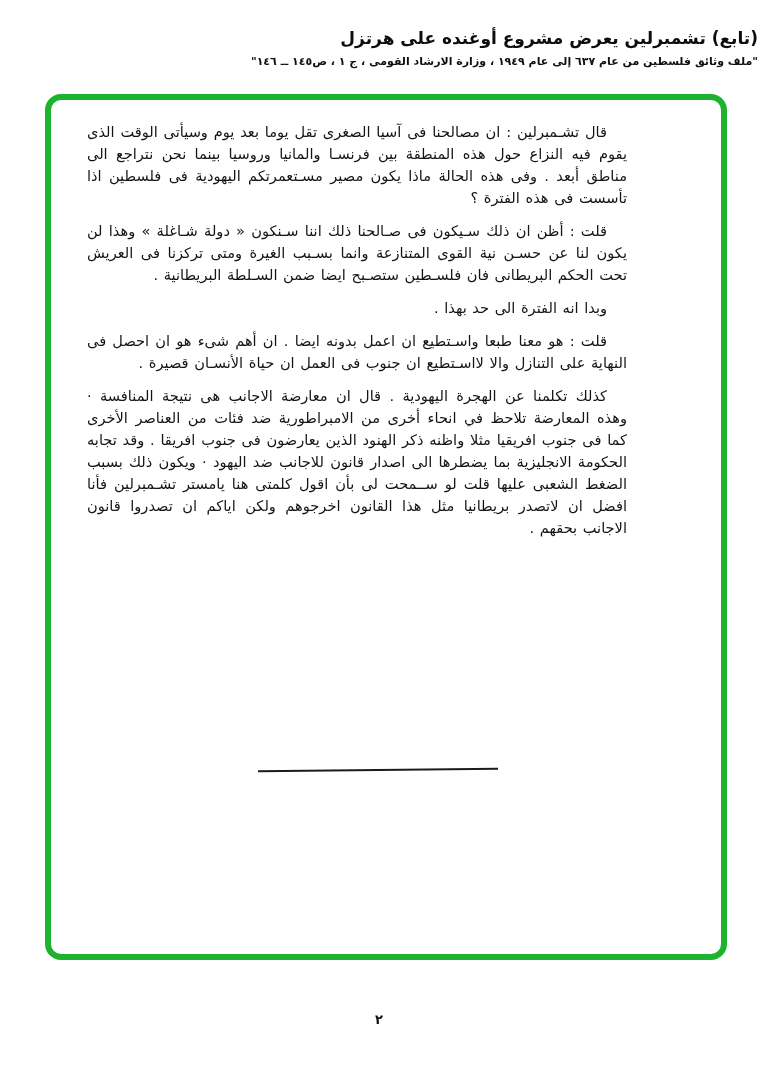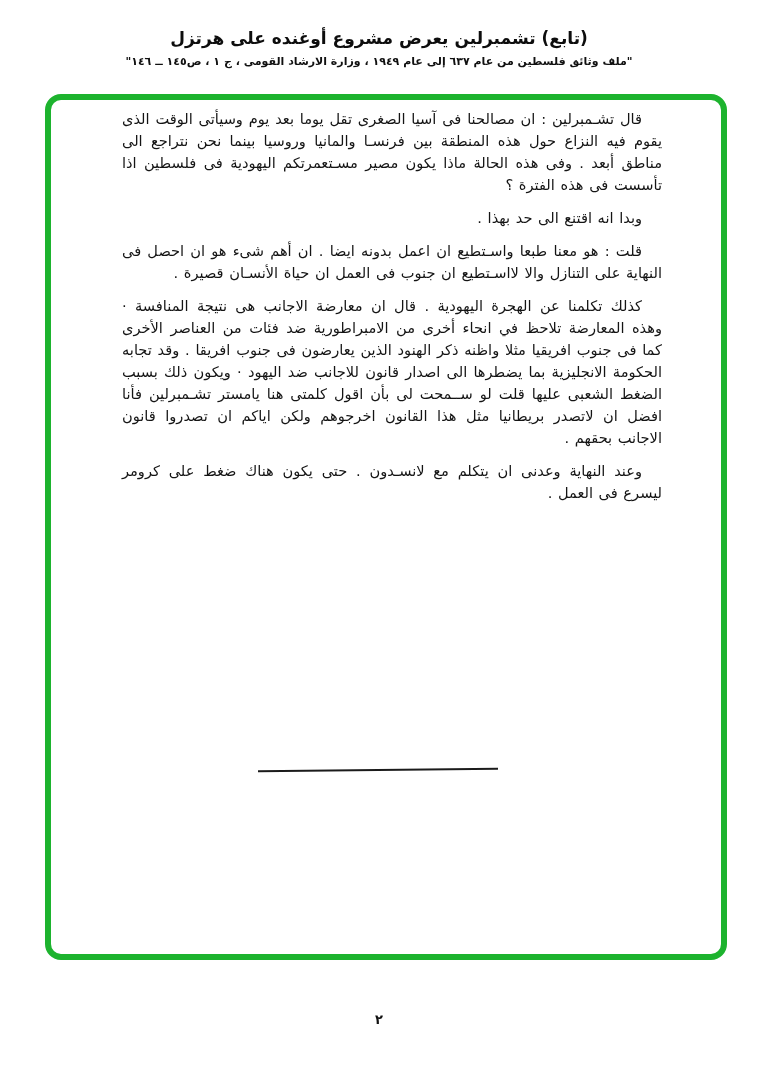--- a/index.html
+++ b/index.html
@@ -20,7 +20,6 @@
     top: 28px;
     left: 0;
     width: 758px;
-    text-align: center;
     direction: rtl;
   }
   .doc-title {

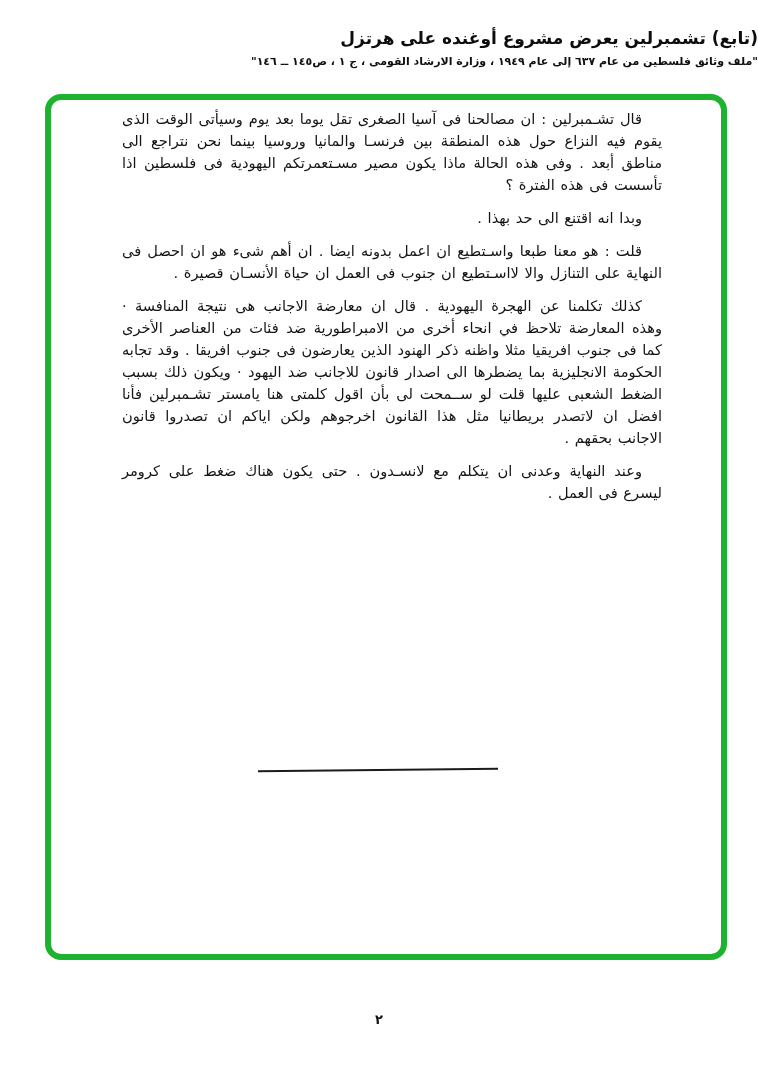--- a/index.html
+++ b/index.html
@@ -51,13 +51,12 @@
   .textblock {
     position: absolute;
     left: 87px;
-    top: 108px;
+    top: 121px;
     width: 540px;
     direction: rtl;
     text-align: justify;
     font-size: 14.6px;
     line-height: 22px;
-    margin-left: 35px;
   }
   .textblock p {
     margin: 0 0 11px 0;

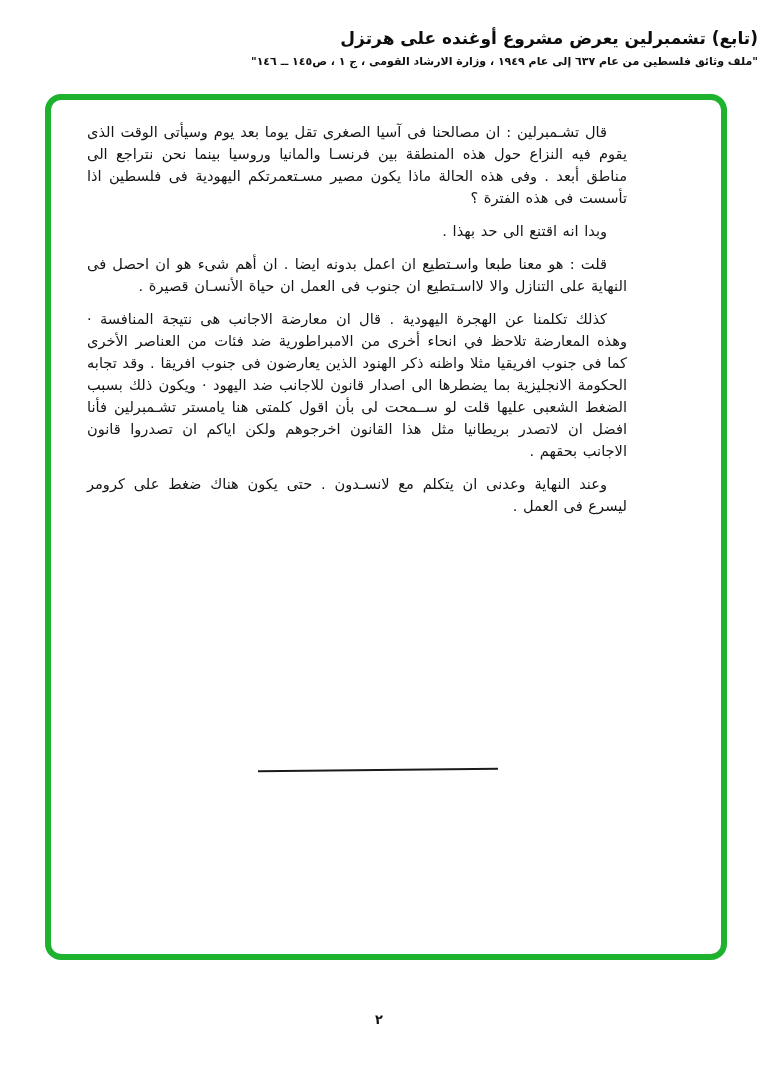--- a/index.html
+++ b/index.html
@@ -99,6 +99,7 @@
 
 <div class="textblock">
   <p>قال تشـمبرلين : ان مصالحنا فى آسيا الصغرى تقل يوما بعد يوم وسيأتى الوقت الذى يقوم فيه النزاع حول هذه المنطقة بين فرنسـا والمانيا وروسيا بينما نحن نتراجع الى مناطق أبعد . وفى هذه الحالة ماذا يكون مصير مسـتعمرتكم اليهودية فى فلسطين اذا تأسست فى هذه الفترة ؟</p>
+  <p>قلت : أظن ان ذلك سـيكون فى صـالحنا ذلك اننا سـنكون « دولة شـاغلة » وهذا لن يكون لنا عن حسـن نية القوى المتنازعة وانما بسـبب الغيرة ومتى تركزنا فى العريش تحت الحكم البريطانى فان فلسـطين ستصـبح ايضا ضمن السـلطة البريطانية .</p>
   <p>وبدا انه اقتنع الى حد بهذا .</p>
   <p>قلت : هو معنا طبعا واسـتطيع ان اعمل بدونه ايضا . ان أهم شىء هو ان احصل فى النهاية على التنازل والا لااسـتطيع ان جنوب فى العمل ان حياة الأنسـان قصيرة .</p>
   <p>كذلك تكلمنا عن الهجرة اليهودية . قال ان معارضة الاجانب هى نتيجة المنافسة · وهذه المعارضة تلاحظ في انحاء أخرى من الامبراطورية ضد فئات من العناصر الأخرى كما فى جنوب افريقيا مثلا واظنه ذكر الهنود الذين يعارضون فى جنوب افريقا . وقد تجابه الحكومة الانجليزية بما يضطرها الى اصدار قانون للاجانب ضد اليهود · ويكون ذلك بسبب الضغط الشعبى عليها قلت لو ســمحت لى بأن اقول كلمتى هنا يامستر تشـمبرلين فأنا افضل ان لاتصدر بريطانيا مثل هذا القانون اخرجوهم ولكن اياكم ان تصدروا قانون الاجانب بحقهم .</p>

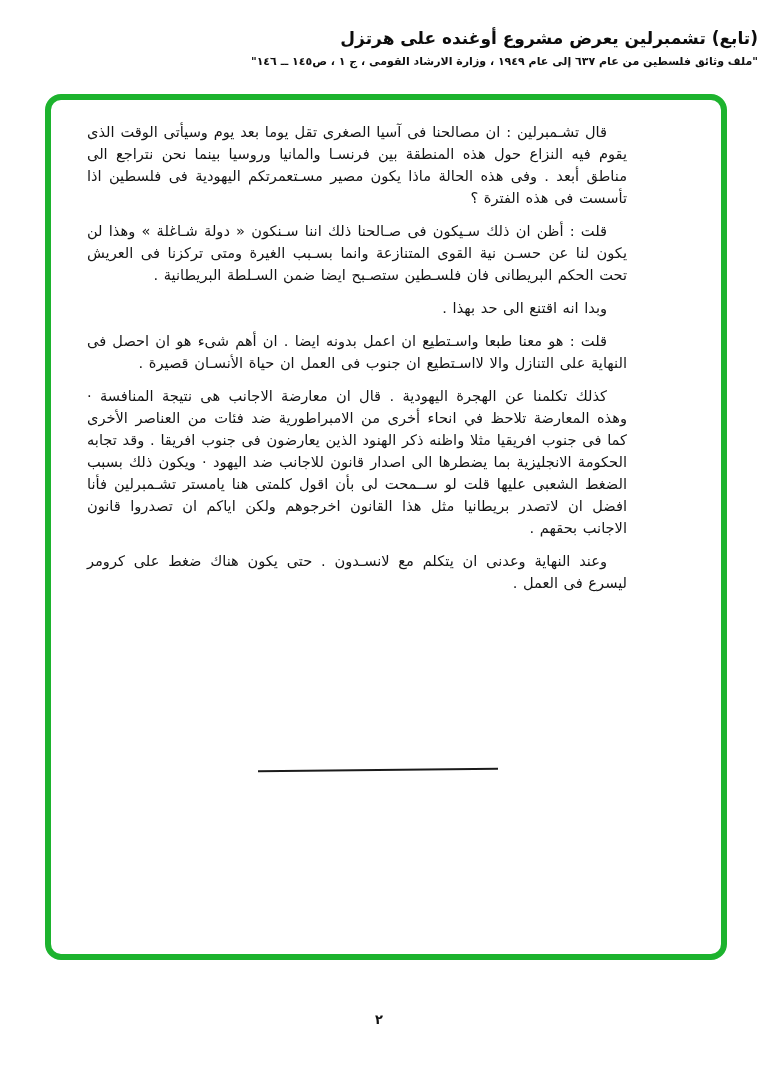--- a/index.html
+++ b/index.html
@@ -100,7 +100,7 @@
 <div class="textblock">
   <p>قال تشـمبرلين : ان مصالحنا فى آسيا الصغرى تقل يوما بعد يوم وسيأتى الوقت الذى يقوم فيه النزاع حول هذه المنطقة بين فرنسـا والمانيا وروسيا بينما نحن نتراجع الى مناطق أبعد . وفى هذه الحالة ماذا يكون مصير مسـتعمرتكم اليهودية فى فلسطين اذا تأسست فى هذه الفترة ؟</p>
   <p>قلت : أظن ان ذلك سـيكون فى صـالحنا ذلك اننا سـنكون « دولة شـاغلة » وهذا لن يكون لنا عن حسـن نية القوى المتنازعة وانما بسـبب الغيرة ومتى تركزنا فى العريش تحت الحكم البريطانى فان فلسـطين ستصـبح ايضا ضمن السـلطة البريطانية .</p>
-  <p>وبدا انه اقتنع الى حد بهذا .</p>
+  <p>وبدا انه الفترة الى حد بهذا .</p>
   <p>قلت : هو معنا طبعا واسـتطيع ان اعمل بدونه ايضا . ان أهم شىء هو ان احصل فى النهاية على التنازل والا لااسـتطيع ان جنوب فى العمل ان حياة الأنسـان قصيرة .</p>
   <p>كذلك تكلمنا عن الهجرة اليهودية . قال ان معارضة الاجانب هى نتيجة المنافسة · وهذه المعارضة تلاحظ في انحاء أخرى من الامبراطورية ضد فئات من العناصر الأخرى كما فى جنوب افريقيا مثلا واظنه ذكر الهنود الذين يعارضون فى جنوب افريقا . وقد تجابه الحكومة الانجليزية بما يضطرها الى اصدار قانون للاجانب ضد اليهود · ويكون ذلك بسبب الضغط الشعبى عليها قلت لو ســمحت لى بأن اقول كلمتى هنا يامستر تشـمبرلين فأنا افضل ان لاتصدر بريطانيا مثل هذا القانون اخرجوهم ولكن اياكم ان تصدروا قانون الاجانب بحقهم .</p>
   <p>وعند النهاية وعدنى ان يتكلم مع لانسـدون . حتى يكون هناك ضغط على كرومر ليسرع فى العمل .</p>

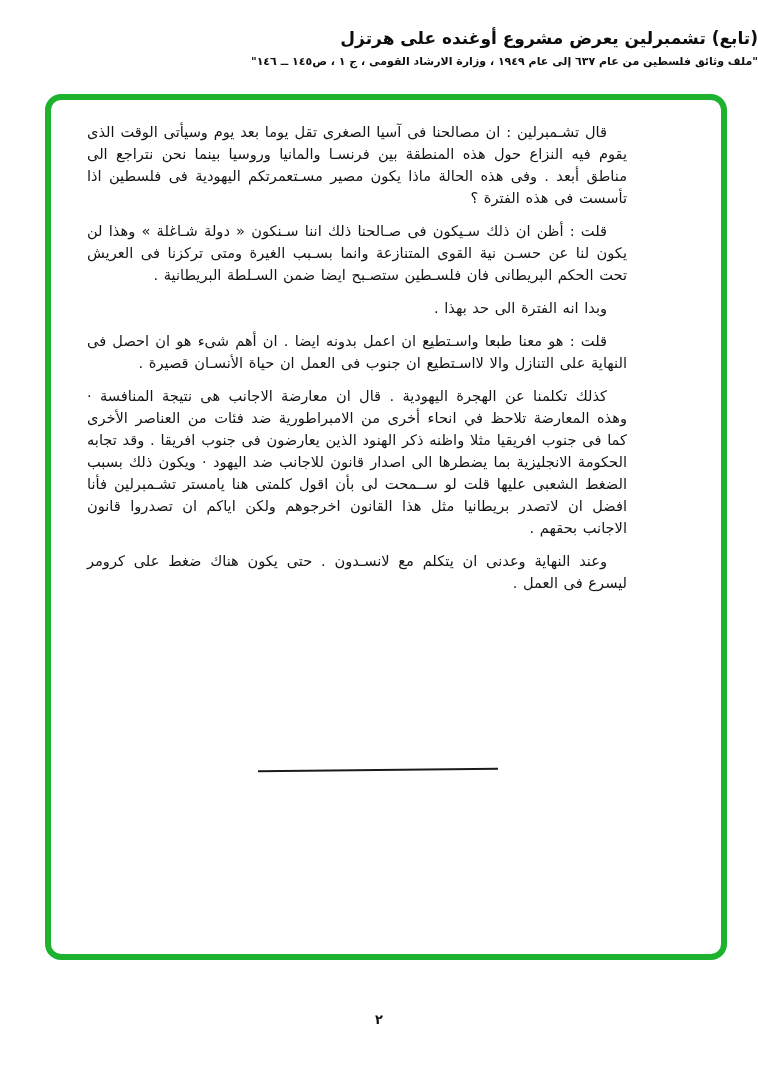--- a/index.html
+++ b/index.html
@@ -103,7 +103,6 @@
   <p>وبدا انه الفترة الى حد بهذا .</p>
   <p>قلت : هو معنا طبعا واسـتطيع ان اعمل بدونه ايضا . ان أهم شىء هو ان احصل فى النهاية على التنازل والا لااسـتطيع ان جنوب فى العمل ان حياة الأنسـان قصيرة .</p>
   <p>كذلك تكلمنا عن الهجرة اليهودية . قال ان معارضة الاجانب هى نتيجة المنافسة · وهذه المعارضة تلاحظ في انحاء أخرى من الامبراطورية ضد فئات من العناصر الأخرى كما فى جنوب افريقيا مثلا واظنه ذكر الهنود الذين يعارضون فى جنوب افريقا . وقد تجابه الحكومة الانجليزية بما يضطرها الى اصدار قانون للاجانب ضد اليهود · ويكون ذلك بسبب الضغط الشعبى عليها قلت لو ســمحت لى بأن اقول كلمتى هنا يامستر تشـمبرلين فأنا افضل ان لاتصدر بريطانيا مثل هذا القانون اخرجوهم ولكن اياكم ان تصدروا قانون الاجانب بحقهم .</p>
-  <p>وعند النهاية وعدنى ان يتكلم مع لانسـدون . حتى يكون هناك ضغط على كرومر ليسرع فى العمل .</p>
 </div>
 
 <div class="separator"></div>

